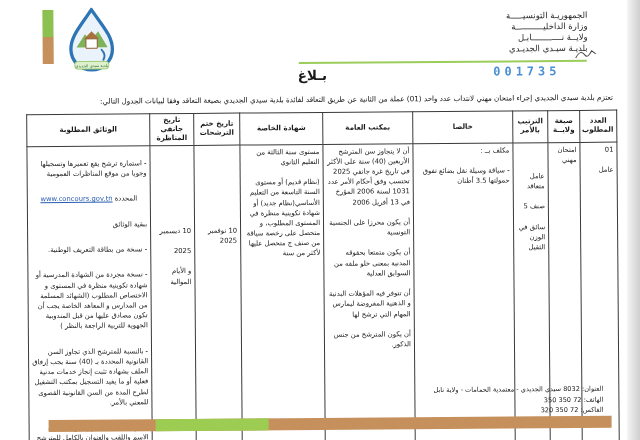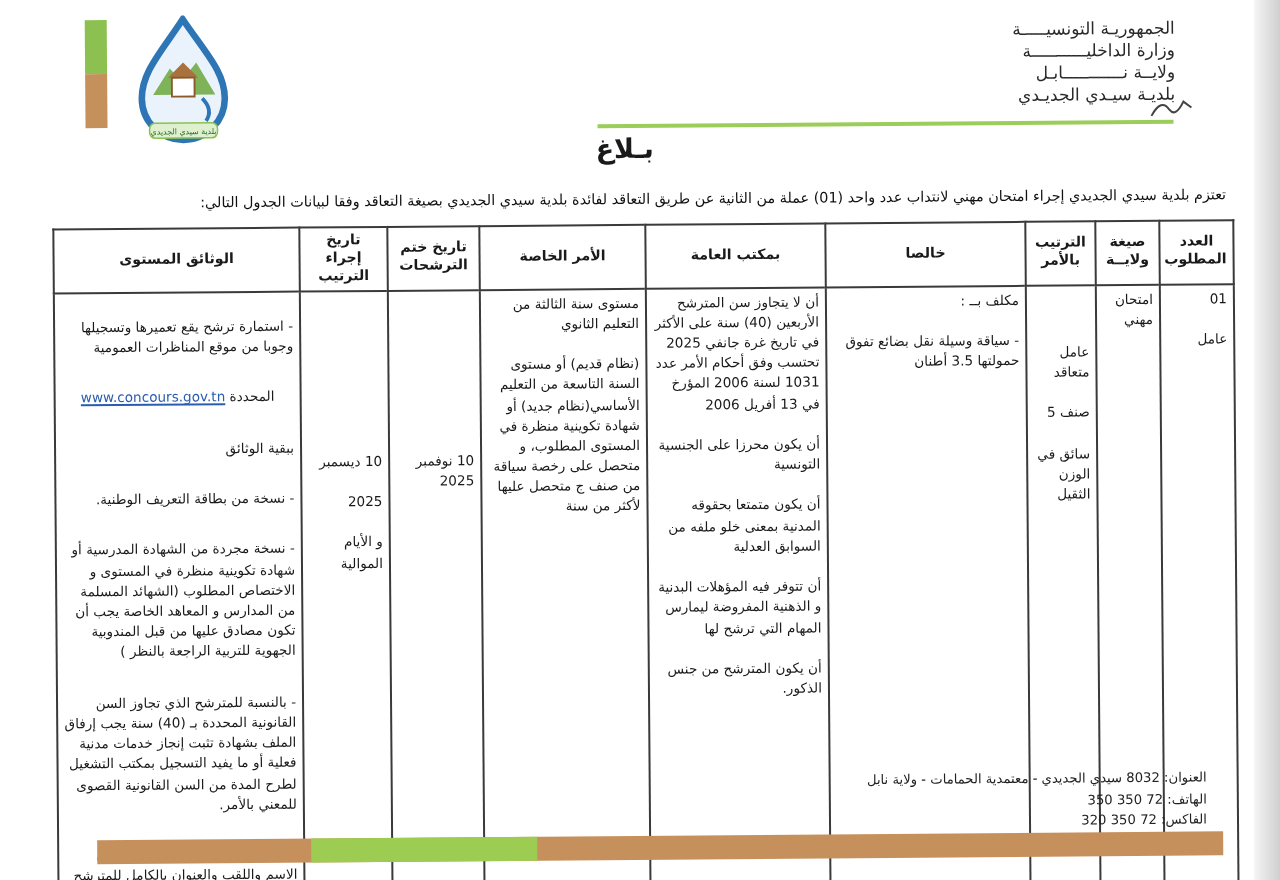--- a/index.html
+++ b/index.html
@@ -93,6 +93,7 @@
   <svg class="squiggle" width="22" height="14" viewBox="0 0 22 14">
     <path d="M1,10 q5,-9 9,-3 q3,4 7,-4 l4,3" fill="none" stroke="#444" stroke-width="1"></path>
   </svg>
+  <div class="stamp">001735</div>
 
   <div class="doc-title">بـلاغ</div>
   <div class="intro">تعتزم بلدية سيدي الجديدي إجراء امتحان مهني لانتداب عدد واحد (01) عملة من الثانية عن طريق التعاقد لفائدة بلدية سيدي الجديدي بصيغة التعاقد وفقا لبيانات الجدول التالي:</div>

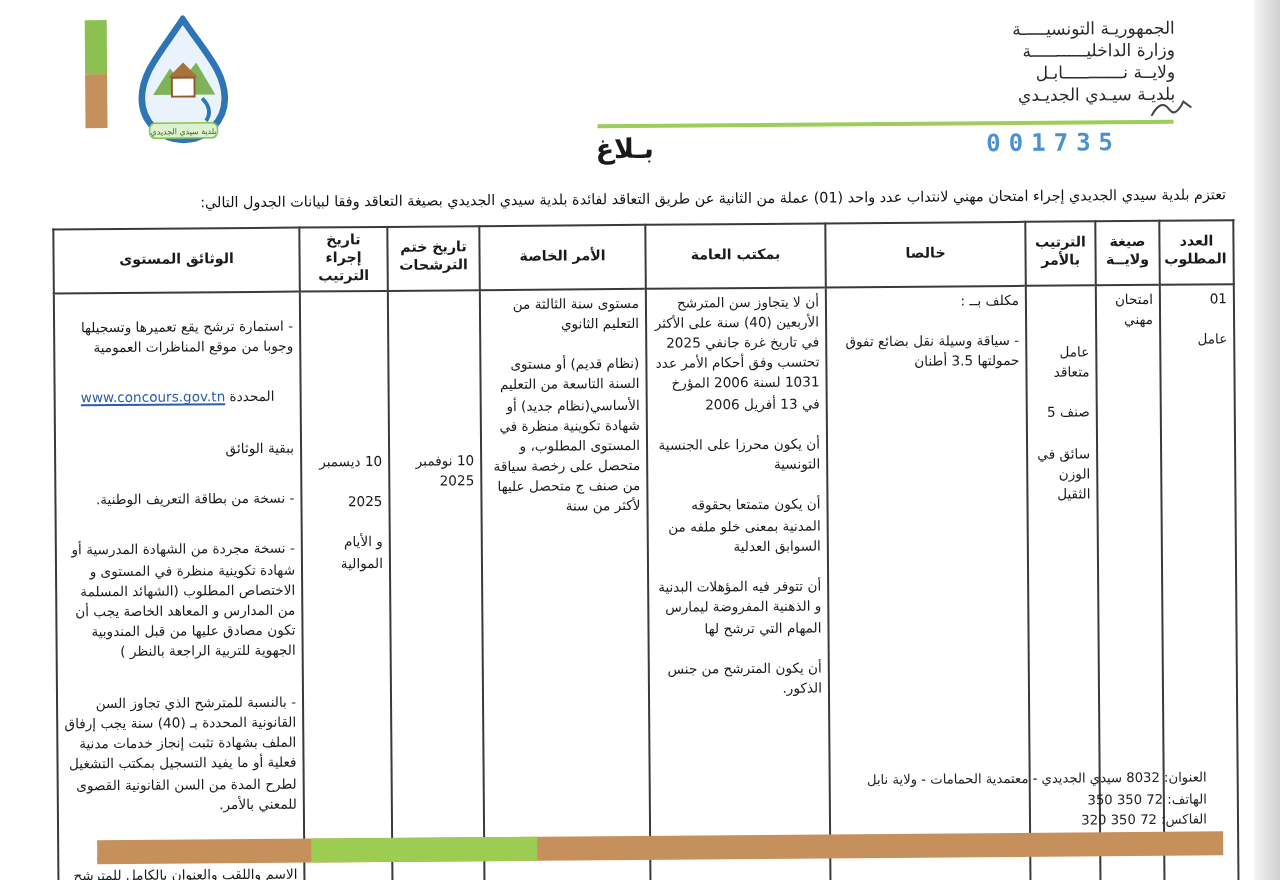--- a/index.html
+++ b/index.html
@@ -119,7 +119,7 @@
         <th>بمكتب العامة</th>
         <th>الأمر الخاصة</th>
         <th>تاريخ ختم الترشحات</th>
-        <th>تاريخ إجراء الترتيب</th>
+        <th>تاريخ جانفي المناظرة</th>
         <th>الوثائق المستوى</th>
       </tr>
     </thead>

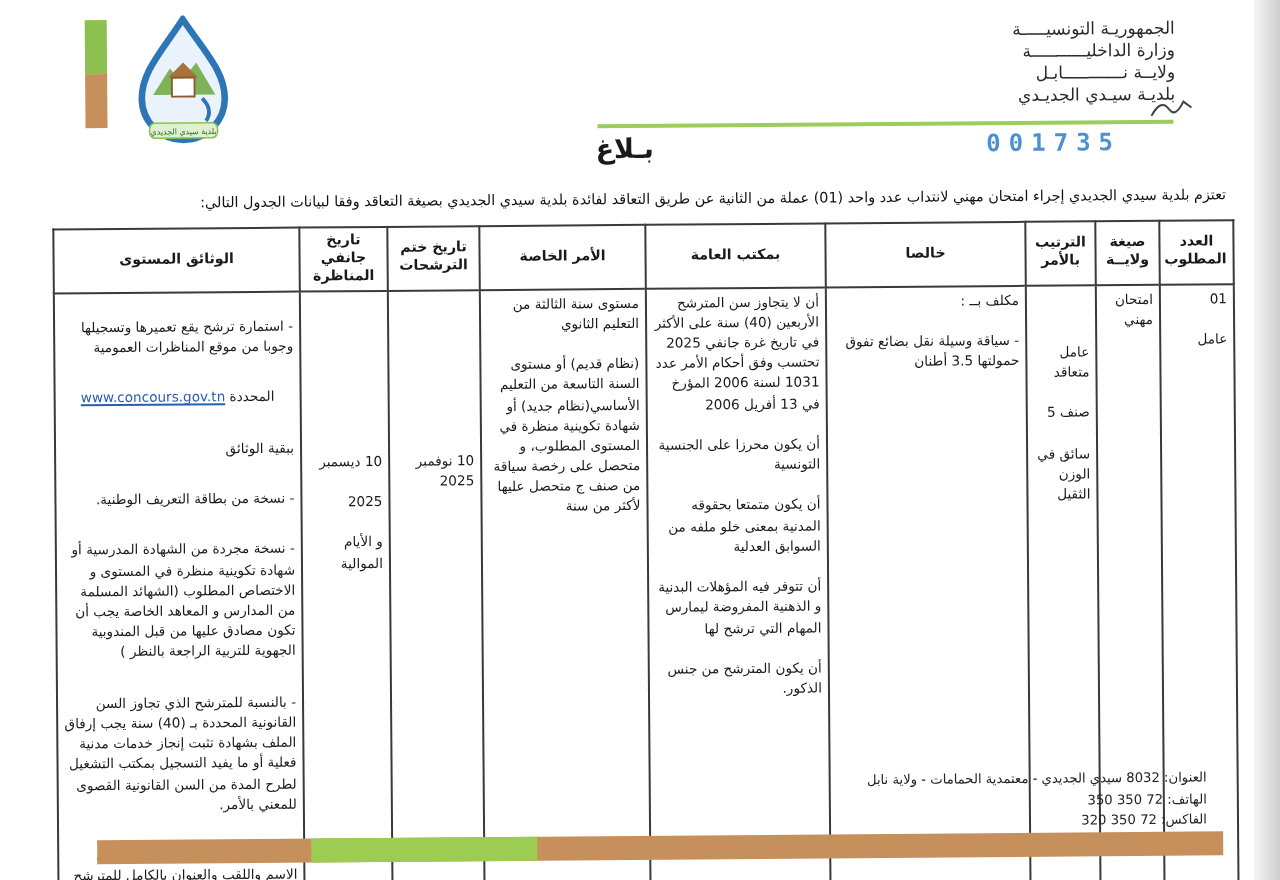--- a/index.html
+++ b/index.html
@@ -120,7 +120,7 @@
         <th>الأمر الخاصة</th>
         <th>تاريخ ختم الترشحات</th>
         <th>تاريخ جانفي المناظرة</th>
-        <th>الوثائق المستوى</th>
+        <th>الوثائق المطلوبة</th>
       </tr>
     </thead>
     <tbody>

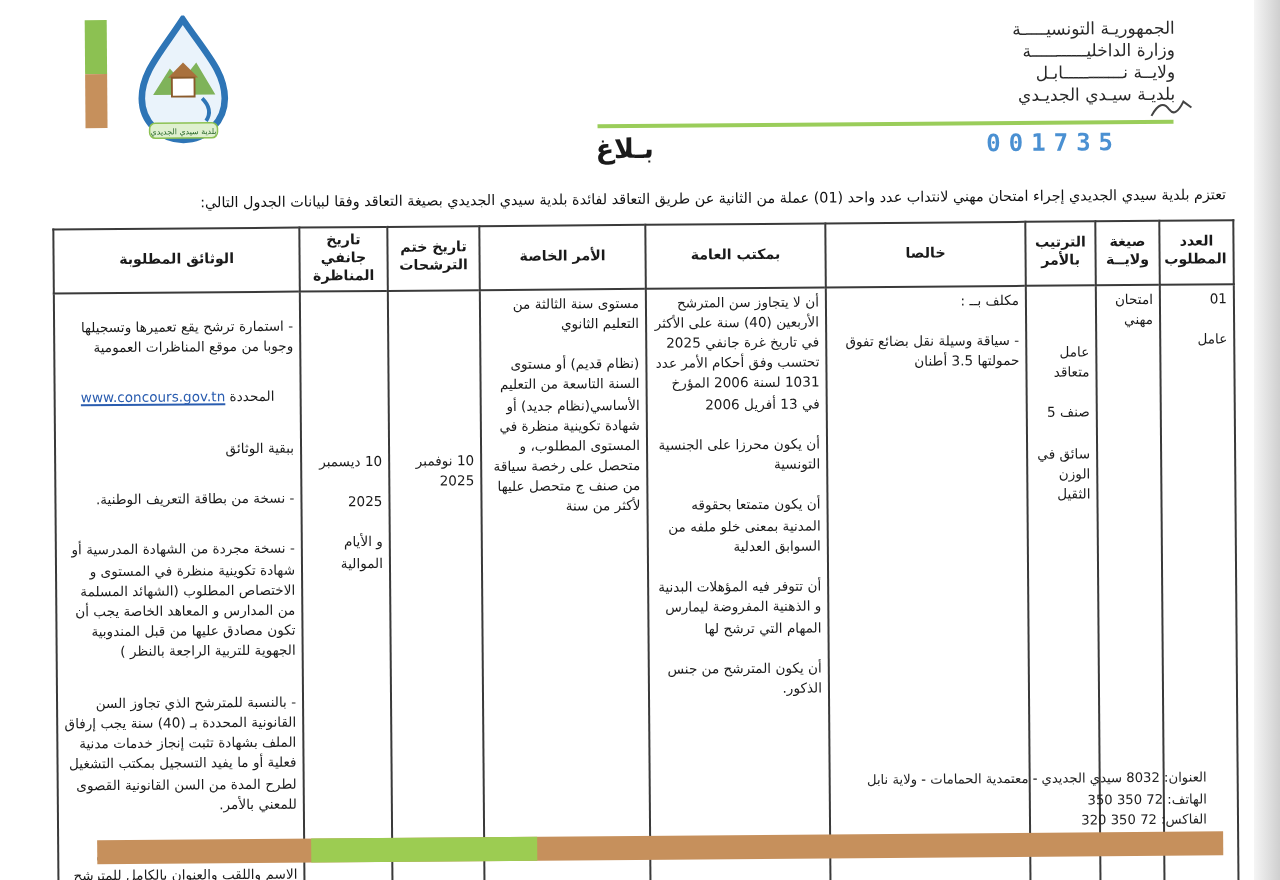--- a/index.html
+++ b/index.html
@@ -117,7 +117,7 @@
         <th>الترتيب بالأمر</th>
         <th>خالصا</th>
         <th>بمكتب العامة</th>
-        <th>الأمر الخاصة</th>
+        <th>شهادة الخاصة</th>
         <th>تاريخ ختم الترشحات</th>
         <th>تاريخ جانفي المناظرة</th>
         <th>الوثائق المطلوبة</th>

